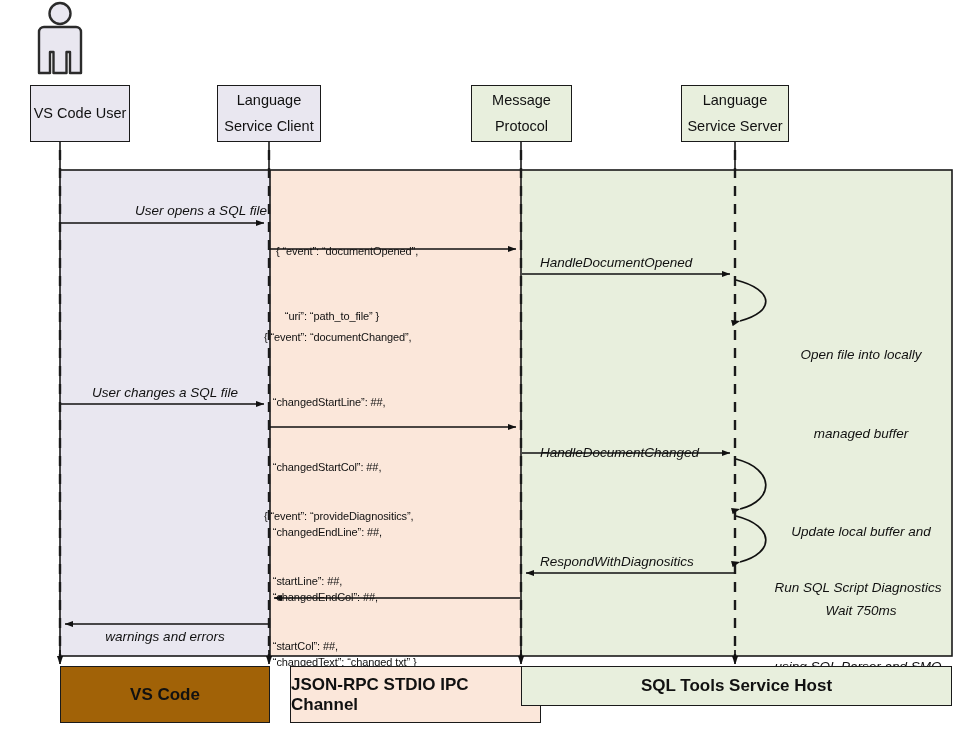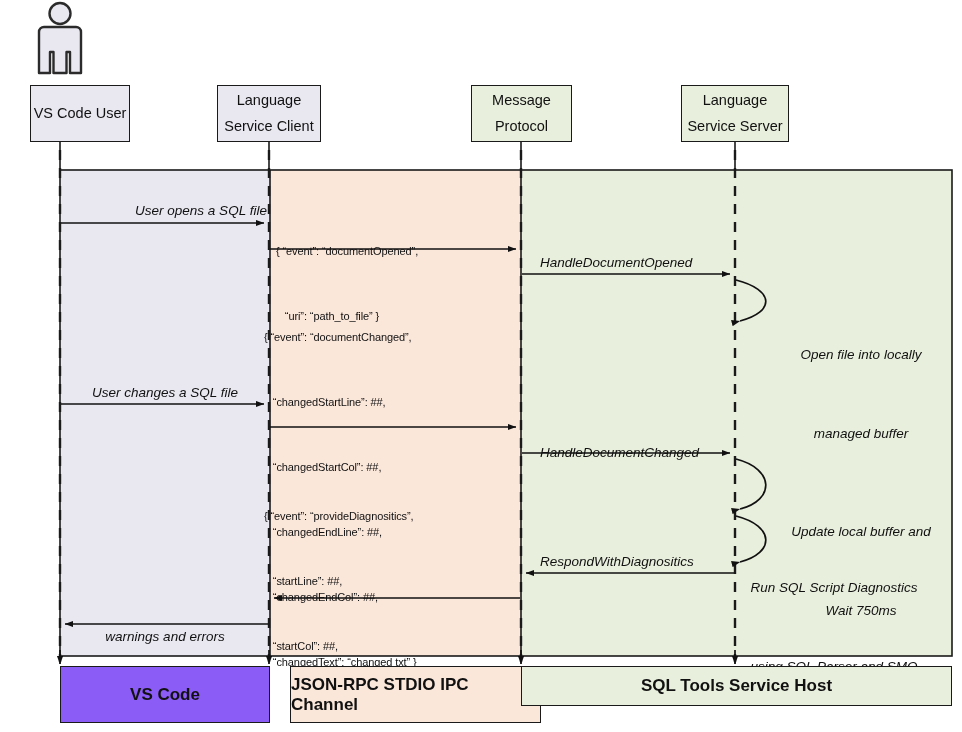--- a/index.html
+++ b/index.html
@@ -213,7 +213,7 @@
     <div>Wait 750ms</div>
   </div>
 
-  <div class="txt label-italic" style="left:738px; top:522px; width:192px;">
+  <div class="txt label-italic" style="left:762px; top:522px; width:192px;">
     <div>Run SQL Script Diagnostics</div>
     <div>using SQL Parser and SMO</div>
   </div>

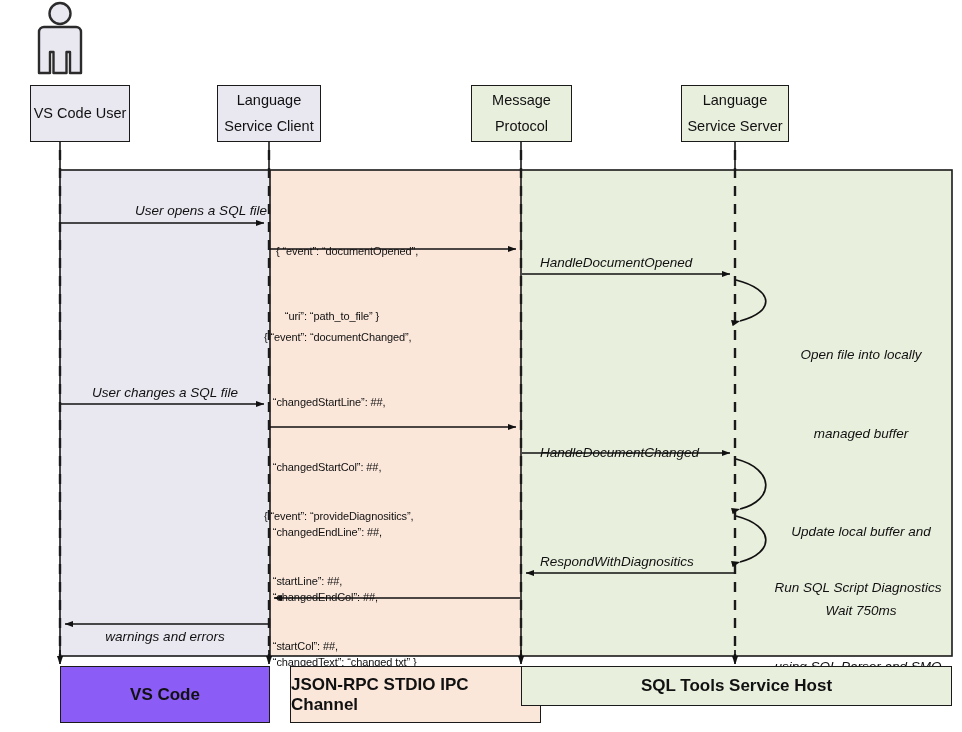--- a/index.html
+++ b/index.html
@@ -58,7 +58,7 @@
     font-weight: bold;
     color: #111111;
   }
-  .footer-band.purple { background: #8b5cf6; }
+  .footer-band.purple { background: #a16207; }
   .footer-band.peach  { background: #fbe7da; }
   .footer-band.green  { background: #e8efdd; }
 

